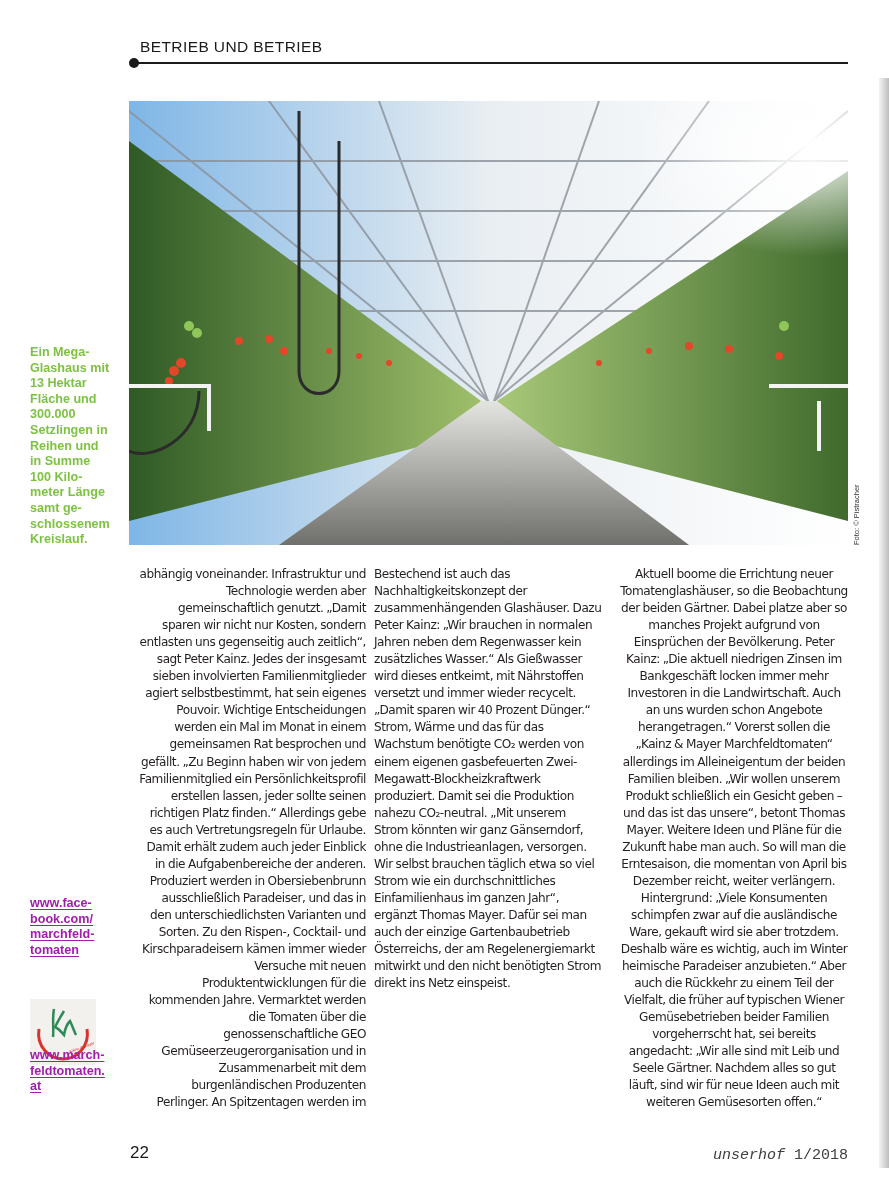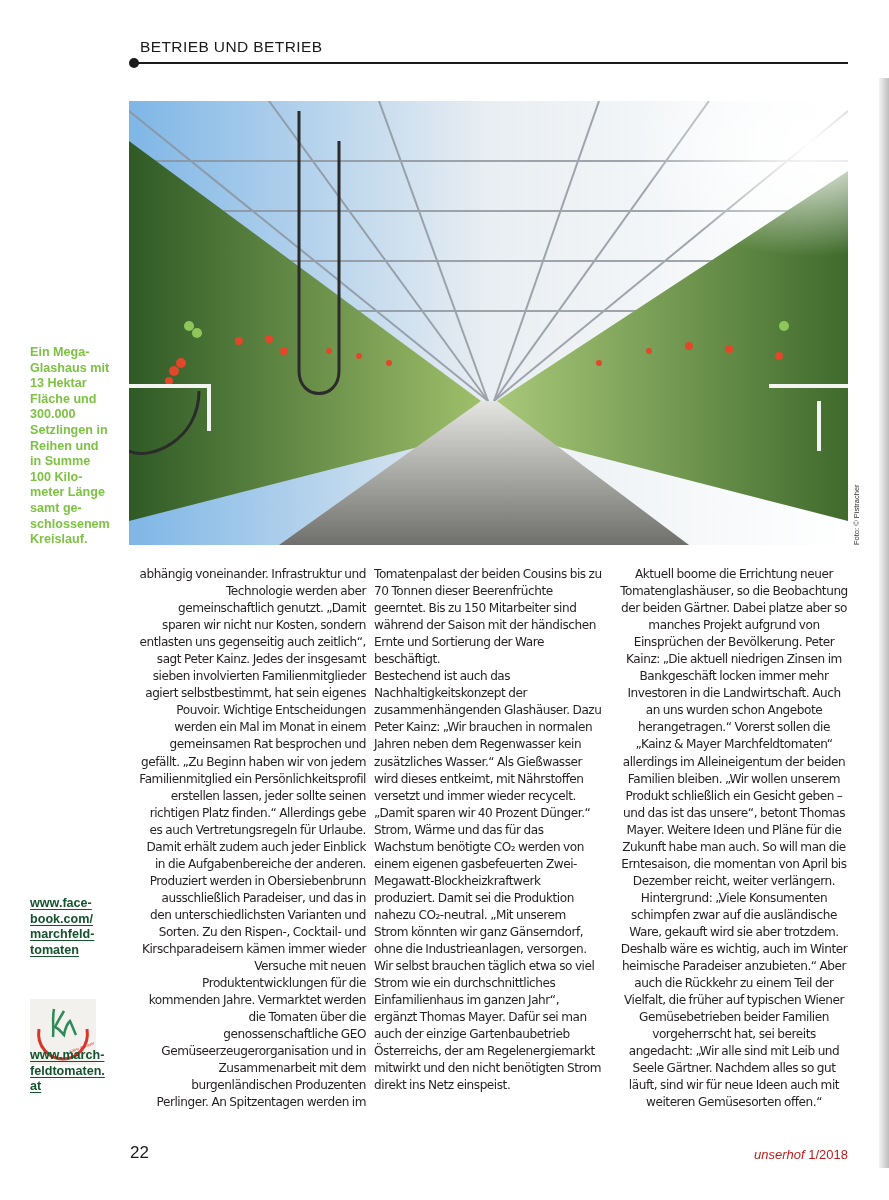--- a/index.html
+++ b/index.html
@@ -198,7 +198,6 @@
 </div>
 
 <div class="col col2">
-  <p>Tomatenpalast der beiden Cousins bis zu 70 Tonnen dieser Beerenfrüchte geerntet. Bis zu 150 Mitarbeiter sind während der Saison mit der händischen Ernte und Sortierung der Ware beschäftigt.</p>
   <p>Bestechend ist auch das Nachhaltigkeitskonzept der zusammenhängenden Glashäuser. Dazu Peter Kainz: „Wir brauchen in normalen Jahren neben dem Regenwasser kein zusätzliches Wasser.“ Als Gießwasser wird dieses entkeimt, mit Nährstoffen versetzt und immer wieder recycelt. „Damit sparen wir 40 Prozent Dünger.“ Strom, Wärme und das für das Wachstum benötigte CO₂ werden von einem eigenen gasbefeuerten Zwei-Megawatt-Blockheizkraftwerk produziert. Damit sei die Produktion nahezu CO₂-neutral. „Mit unserem Strom könnten wir ganz Gänserndorf, ohne die Industrieanlagen, versorgen. Wir selbst brauchen täglich etwa so viel Strom wie ein durchschnittliches Einfamilienhaus im ganzen Jahr“, ergänzt Thomas Mayer. Dafür sei man auch der einzige Gartenbaubetrieb Österreichs, der am Regelenergiemarkt mitwirkt und den nicht benötigten Strom direkt ins Netz einspeist.</p>
 </div>
 

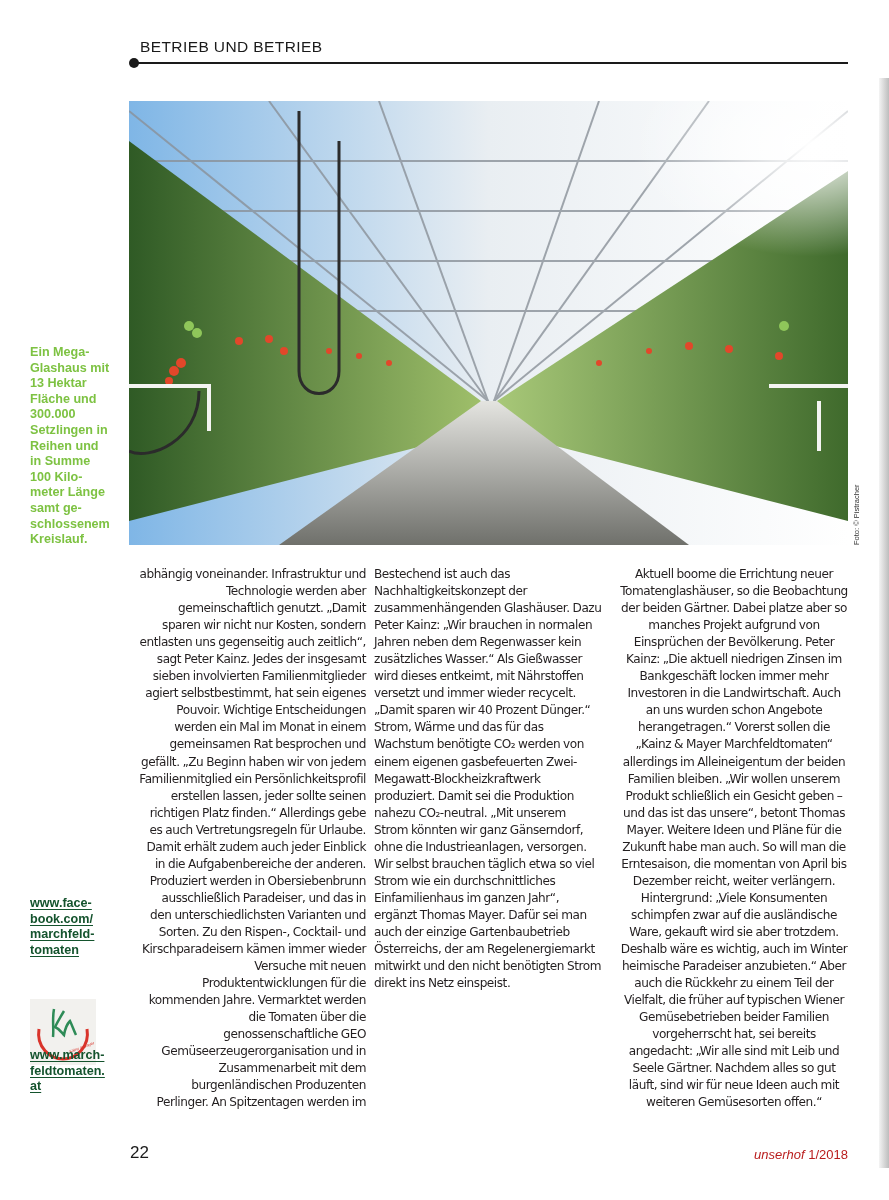--- a/index.html
+++ b/index.html
@@ -34,7 +34,7 @@
   .sidebar-link {
     position:absolute; left:30px; width:90px;
     font-family:"Liberation Sans", sans-serif; font-weight:bold; font-size:12.6px; line-height:15.6px;
-    color:#14532d; text-decoration:underline; text-underline-offset:2px;
+    color:#a21caf; text-decoration:underline; text-underline-offset:2px;
   }
   .link-fb { top:896px; }
   .link-web { top:1048px; }

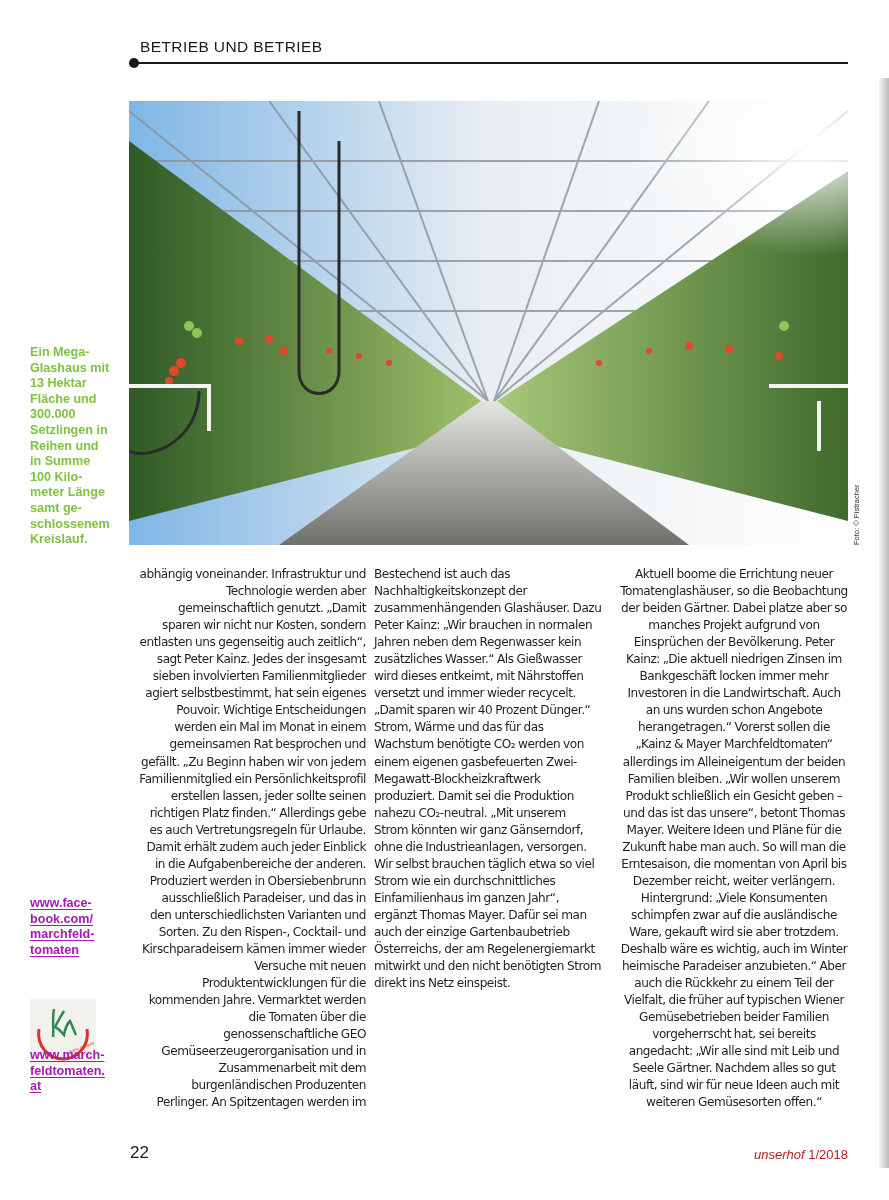--- a/index.html
+++ b/index.html
@@ -58,7 +58,7 @@
   }
   .footer-pub {
     position:absolute; right:41px; top:1147px;
-    font-family:Liberation Sans, sans-serif; font-size:13px; color:#b91c1c;
+    font-family:Liberation Mono, monospace; font-size:15px; color:#404040;
   }
   .footer-pub .pub { font-style:italic; }
   .edge {

